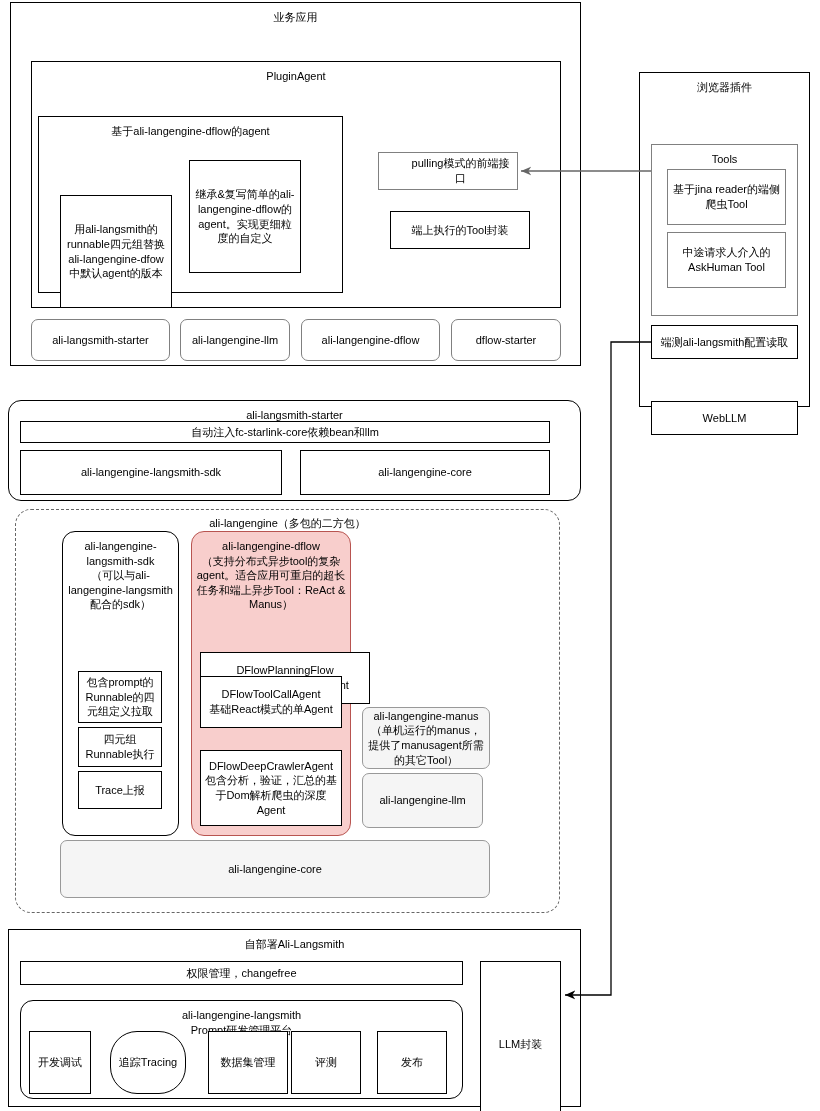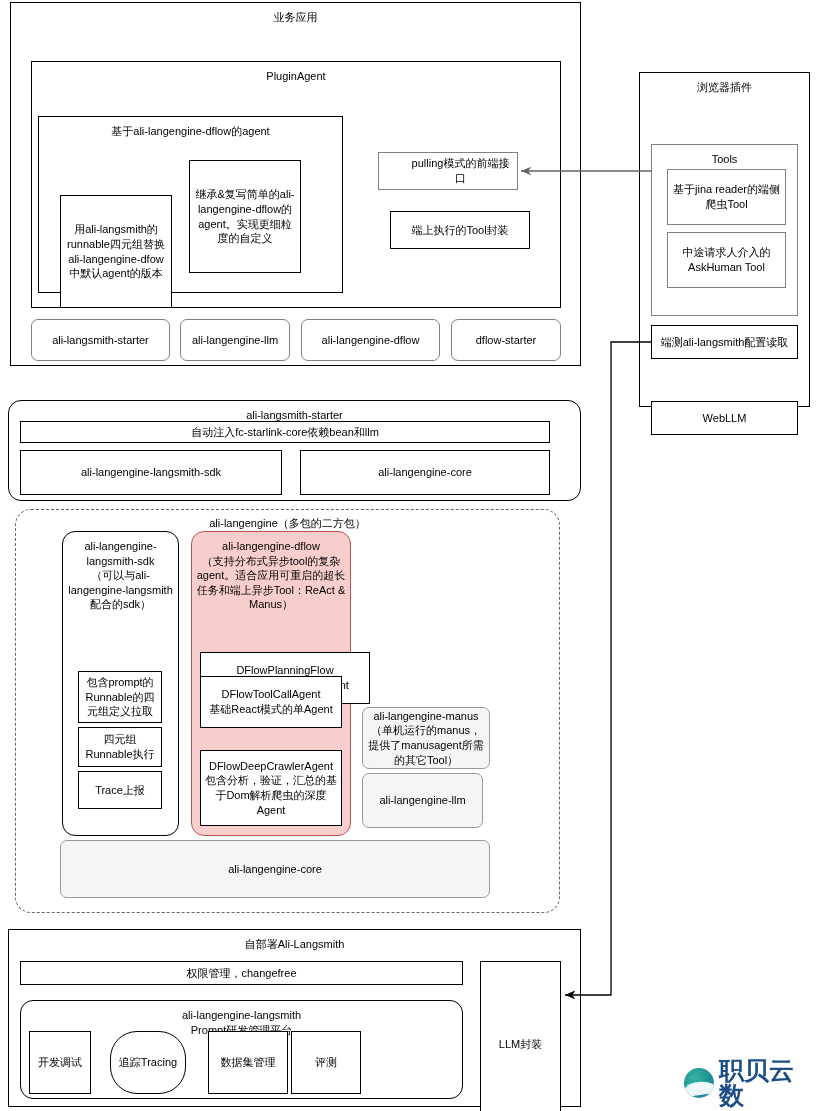--- a/index.html
+++ b/index.html
@@ -183,6 +183,7 @@
   <div class="bx" style="left:110px; top:1031px; width:76px; height:63px;border-radius:27px;">追踪Tracing</div>
   <div class="bx" style="left:208px; top:1031px; width:80px; height:63px;">数据集管理</div>
   <div class="bx" style="left:291px; top:1031px; width:70px; height:63px;">评测</div>
+  <div class="bx" style="left:377px; top:1031px; width:70px; height:63px;">发布</div>
 
   <div class="bx" style="left:480px; top:961px; width:81px; height:166px;">LLM封装</div>
 

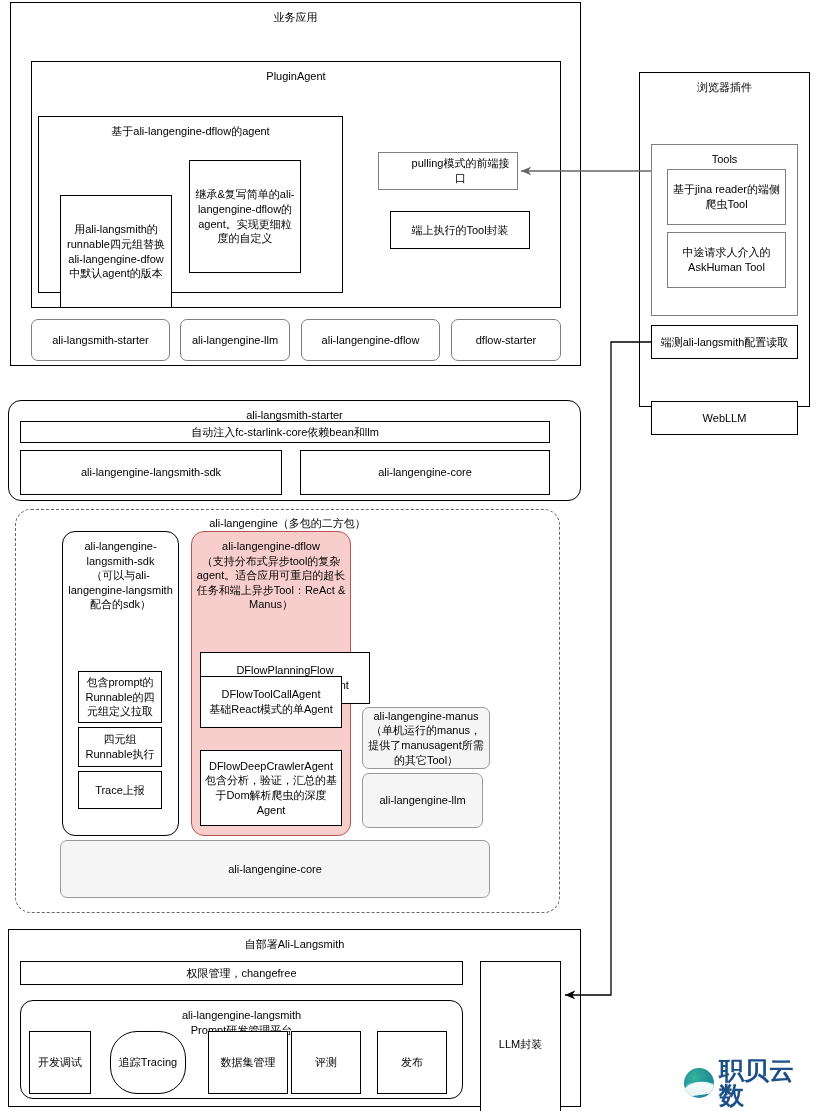--- a/index.html
+++ b/index.html
@@ -202,10 +202,6 @@
     <path d="M651,342 L611,342 L611,995 L565,995" stroke="#000000" stroke-width="1.3" fill="none" marker-end="url(#ah-black)"></path>
   </svg>
 
-  <div id="wm">
-    <span class="mark"></span>
-    <span class="wtext">职贝云数</span>
-  </div>
 
 </div>
 

